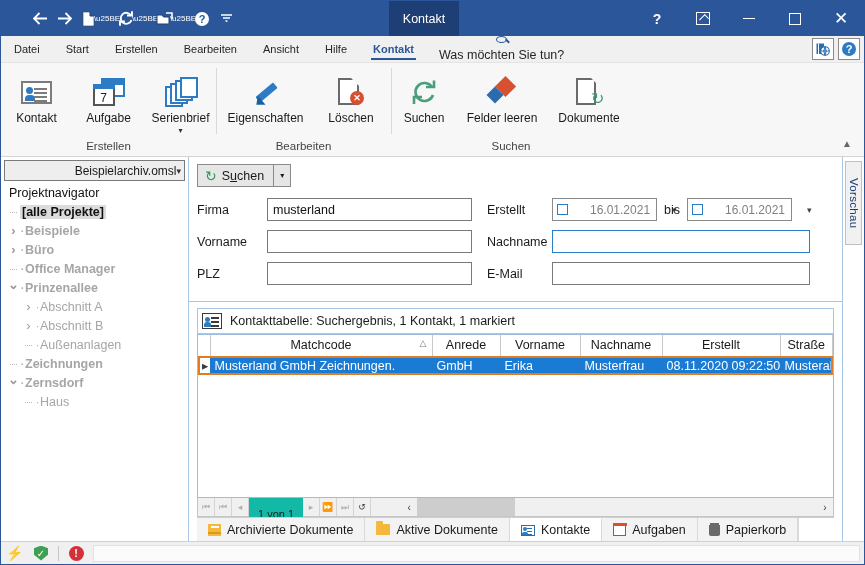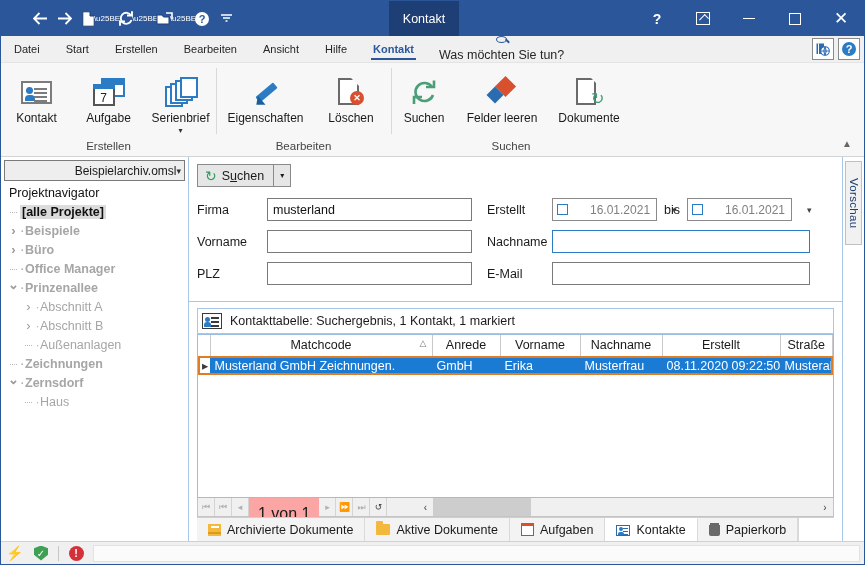--- a/index.html
+++ b/index.html
@@ -394,7 +394,7 @@
   .pg-btn.on { color:#3a3a3a; }
   .pg-lbl {
     padding:16px 9px; display:flex; align-items:center;
-    font-size:16px; color:#1a1a1a; background:#fca5a5;
+    font-size:11px; color:#1a1a1a; background:#14b8a6;
   }
   .hscroll { flex:1 1 auto; display:flex; align-items:stretch; background:#f0f0f0; margin-left:30px; }
   .hs-arrow { width:16px; display:flex; align-items:center; justify-content:center; font-size:10px; color:#3a3a3a; }

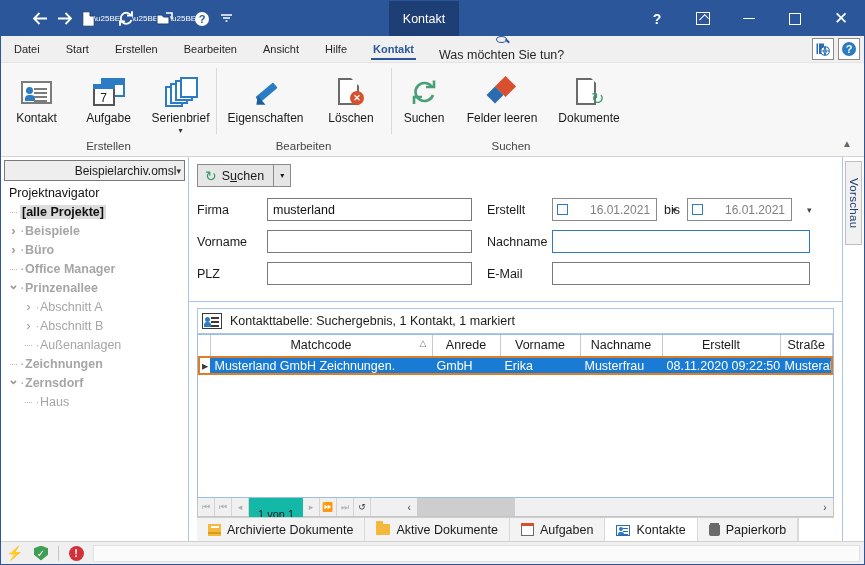--- a/index.html
+++ b/index.html
@@ -886,10 +886,6 @@
             <span class="ic-folder"></span>
             <span>Aktive Dokumente</span>
           </div>
-          <div class="btab">
-            <span class="ic-cal"></span>
-            <span>Aufgaben</span>
-          </div>
           <div class="btab active">
             <span class="ic-cards">
                 <span class="h"></span>
@@ -901,6 +897,10 @@
             <span>Kontakte</span>
           </div>
           <div class="btab">
+            <span class="ic-cal"></span>
+            <span>Aufgaben</span>
+          </div>
+          <div class="btab">
             <span class="ic-trash"></span>
             <span>Papierkorb</span>
           </div>

